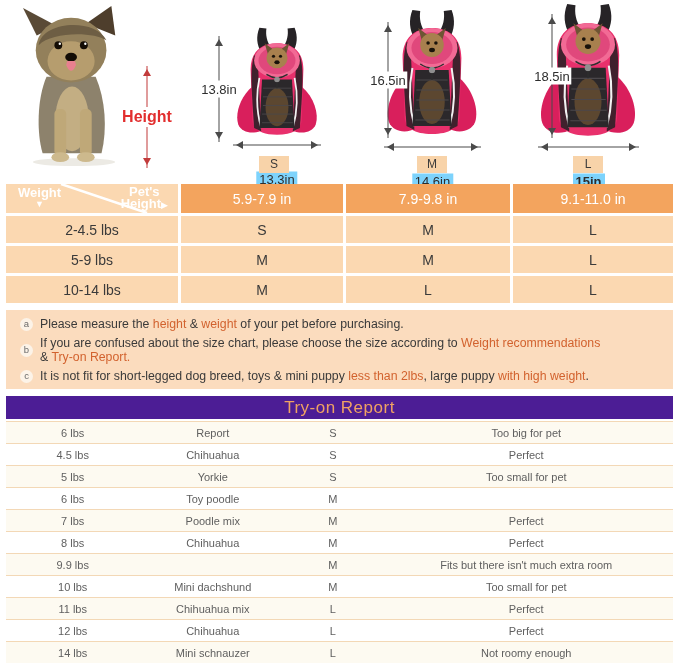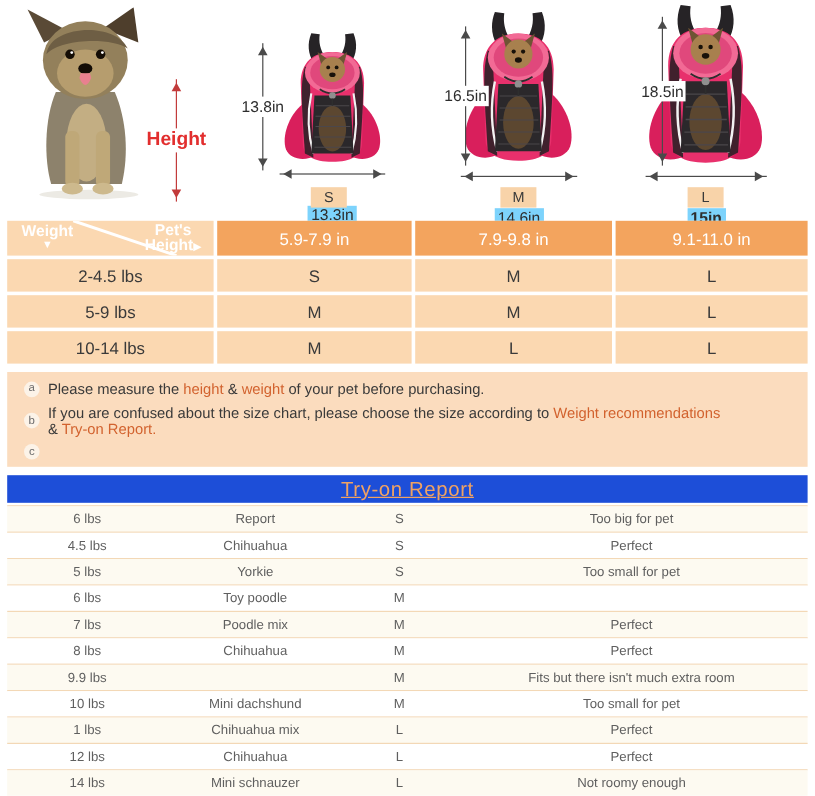--- a/index.html
+++ b/index.html
@@ -231,6 +231,7 @@
     </div>
     <div class="note-row">
       <span class="badge">c</span>
+      <span><span>It is not fit for short-legged dog breed, toys &amp; mini puppy </span><span class="hl">less than 2lbs</span><span>, large puppy </span><span class="hl">with high weight</span><span>.</span></span>
     </div>
   </div>
 

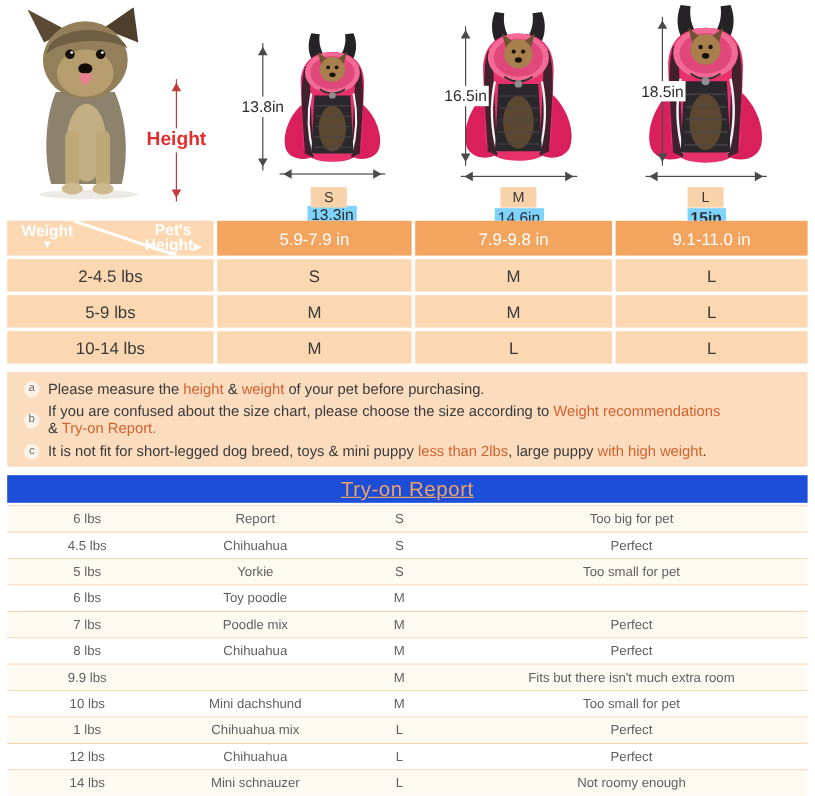--- a/index.html
+++ b/index.html
@@ -60,8 +60,8 @@
 
   
   .tryon{position:absolute;left:6px;top:396px;width:667px;}
-  .tryon-title{height:23px;line-height:23px;text-align:center;background:#1d4ed8;color:#f0a263;
-               font-size:17px;letter-spacing:0.5px;text-decoration:underline;}
+  .tryon-title{height:23px;line-height:23px;text-align:center;background:#4c1d95;color:#f0a263;
+               font-size:17px;letter-spacing:0.5px;}
   .tryon-rows{margin-top:2px;border-top:1px solid #f3d8b6;}
   .tryon-row{display:grid;grid-template-columns:20% 22% 14% 44%;height:21px;align-items:center;
              border-bottom:1px solid #f3d8b6;font-size:11px;color:#5f5f5f;}

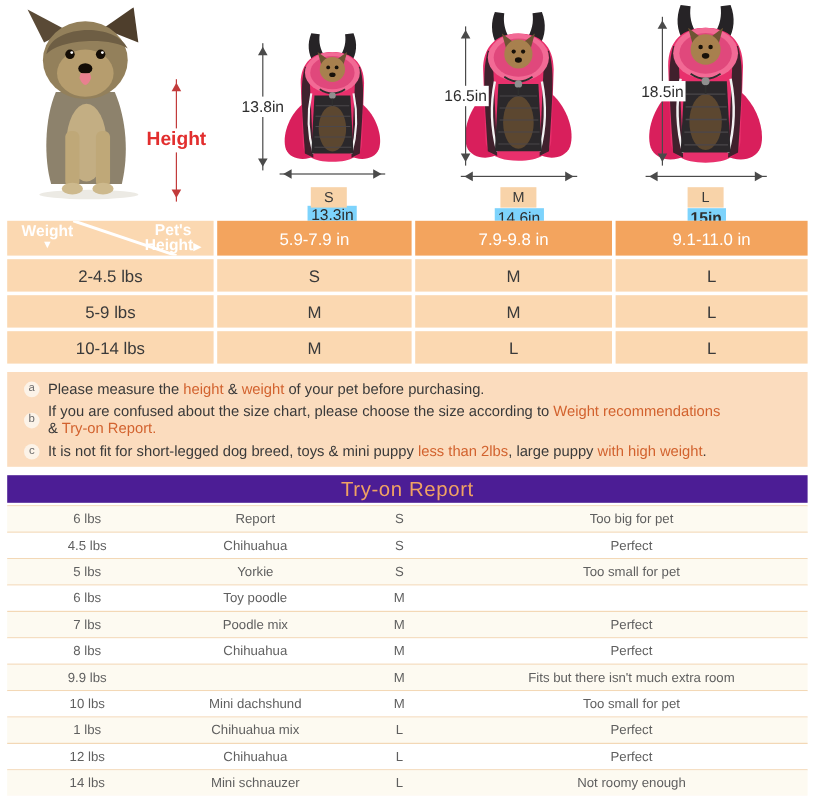--- a/index.html
+++ b/index.html
@@ -286,7 +286,7 @@
         <span>Too small for pet</span>
       </div>
       <div class="tryon-row">
-        <span>1 lbs</span>
+        <span>11 lbs</span>
         <span>Chihuahua mix</span>
         <span>L</span>
         <span>Perfect</span>

